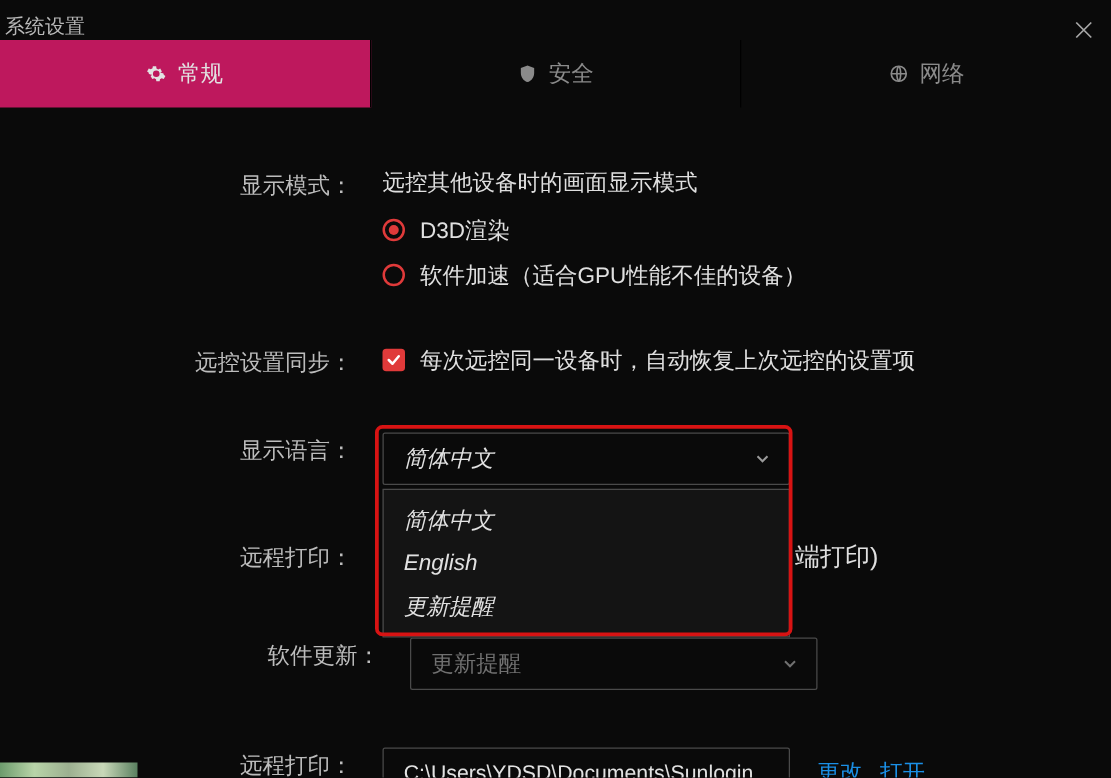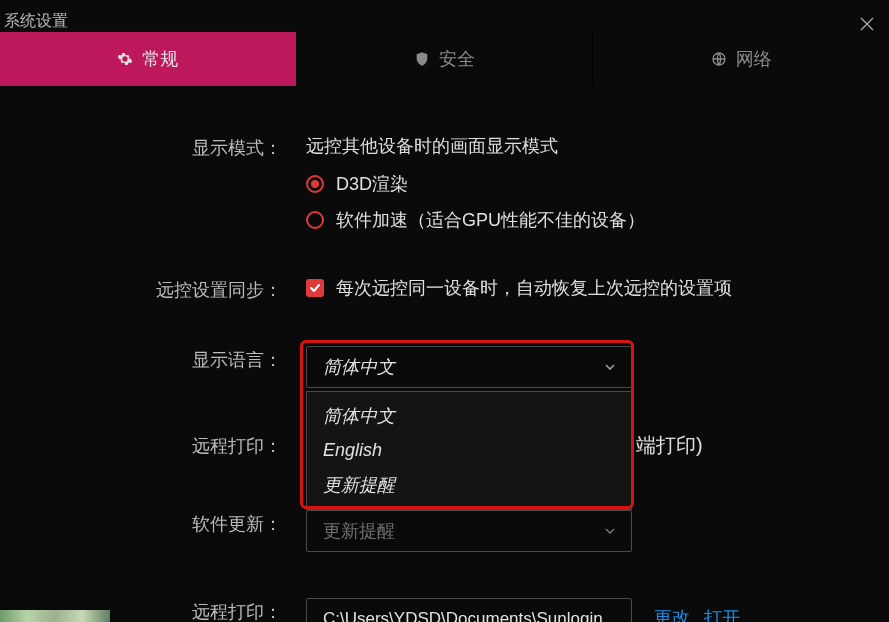--- a/index.html
+++ b/index.html
@@ -302,7 +302,7 @@
     </div>
   </div>
 
-  <div class="row" style="margin-bottom:46px;">
+  <div class="row" style="margin-bottom:46px;margin-left:22px;">
     <div class="lbl">软件更新：</div>
     <div class="val">
       <div class="select-box" style="position:relative;">

